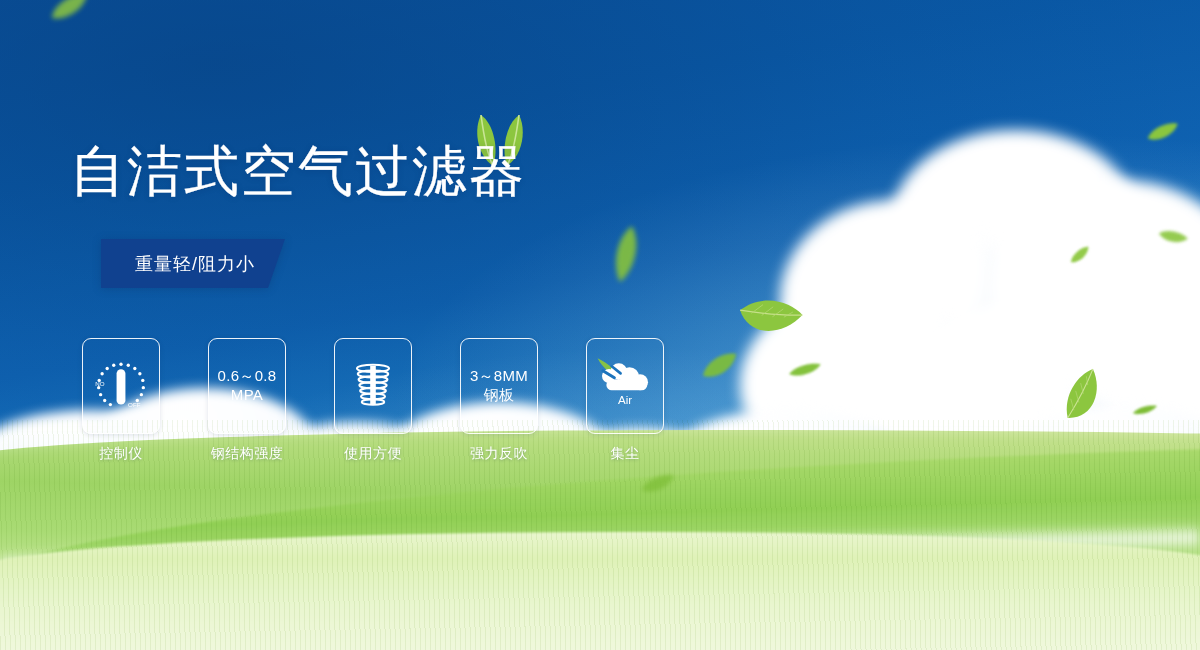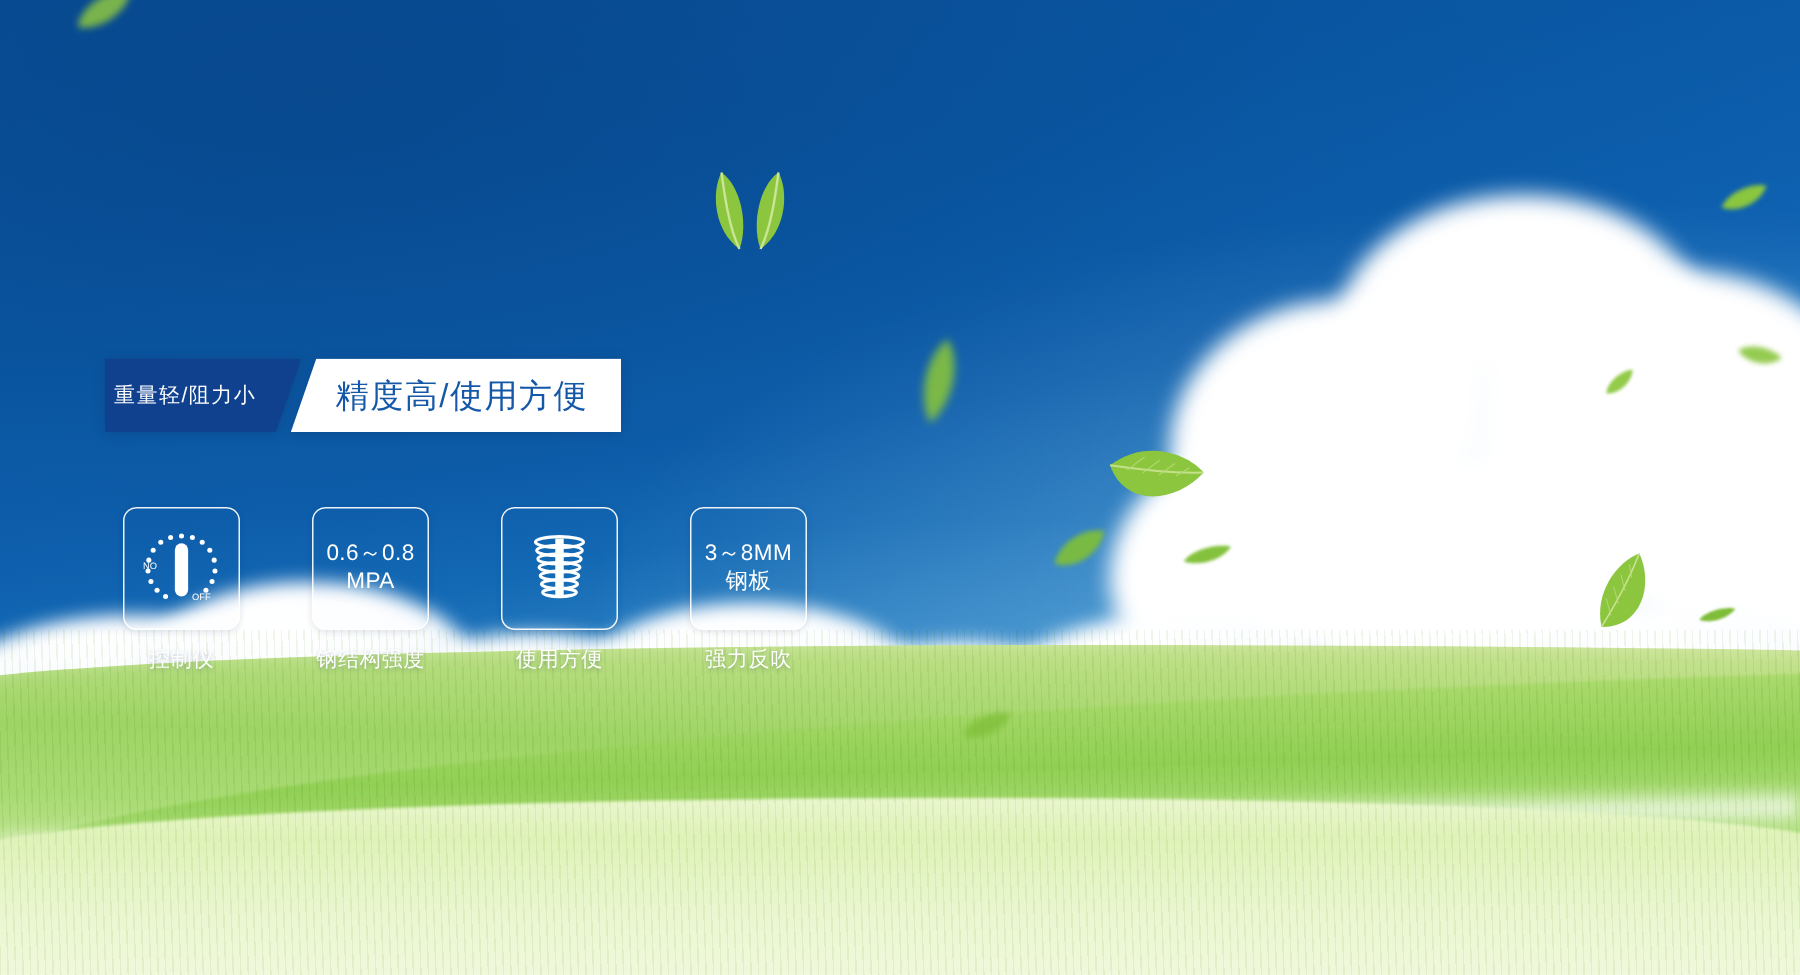--- a/index.html
+++ b/index.html
@@ -308,6 +308,7 @@
     </svg>
   </div>
 
+  <div class="title">自洁式空气过滤器</div>
 
   <div class="subtitle">
     <div class="tag-dark">重量轻/阻力小</div>

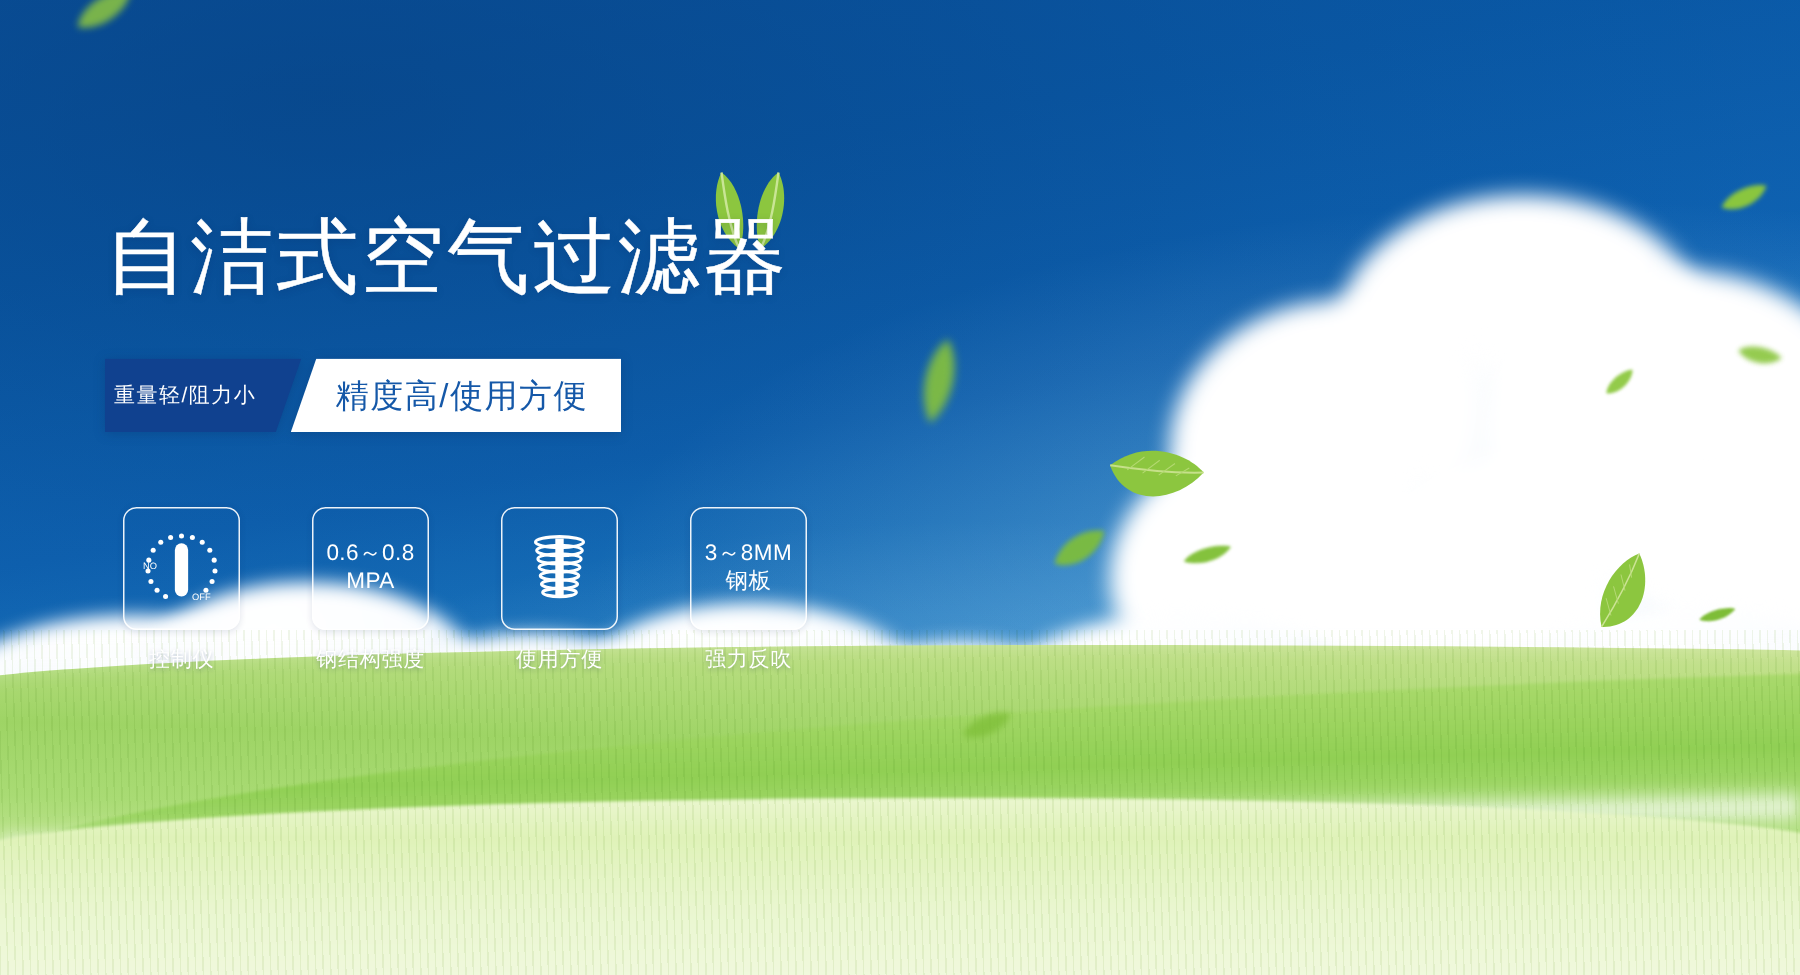--- a/index.html
+++ b/index.html
@@ -121,11 +121,12 @@
     background: #10418f;
     color: #ffffff;
     display: flex; align-items: center;
-    padding: 0 22px 0 6px;
-    font-size: 14px;
+    padding: 0 22px 0 34px;
+    font-size: 18px;
     letter-spacing: 1px;
     clip-path: polygon(0 0, 100% 0, calc(100% - 17px) 100%, 0 100%);
     padding-right: 30px;
+    margin-left: 31px;
   }
   .tag-light {
     background: #ffffff;

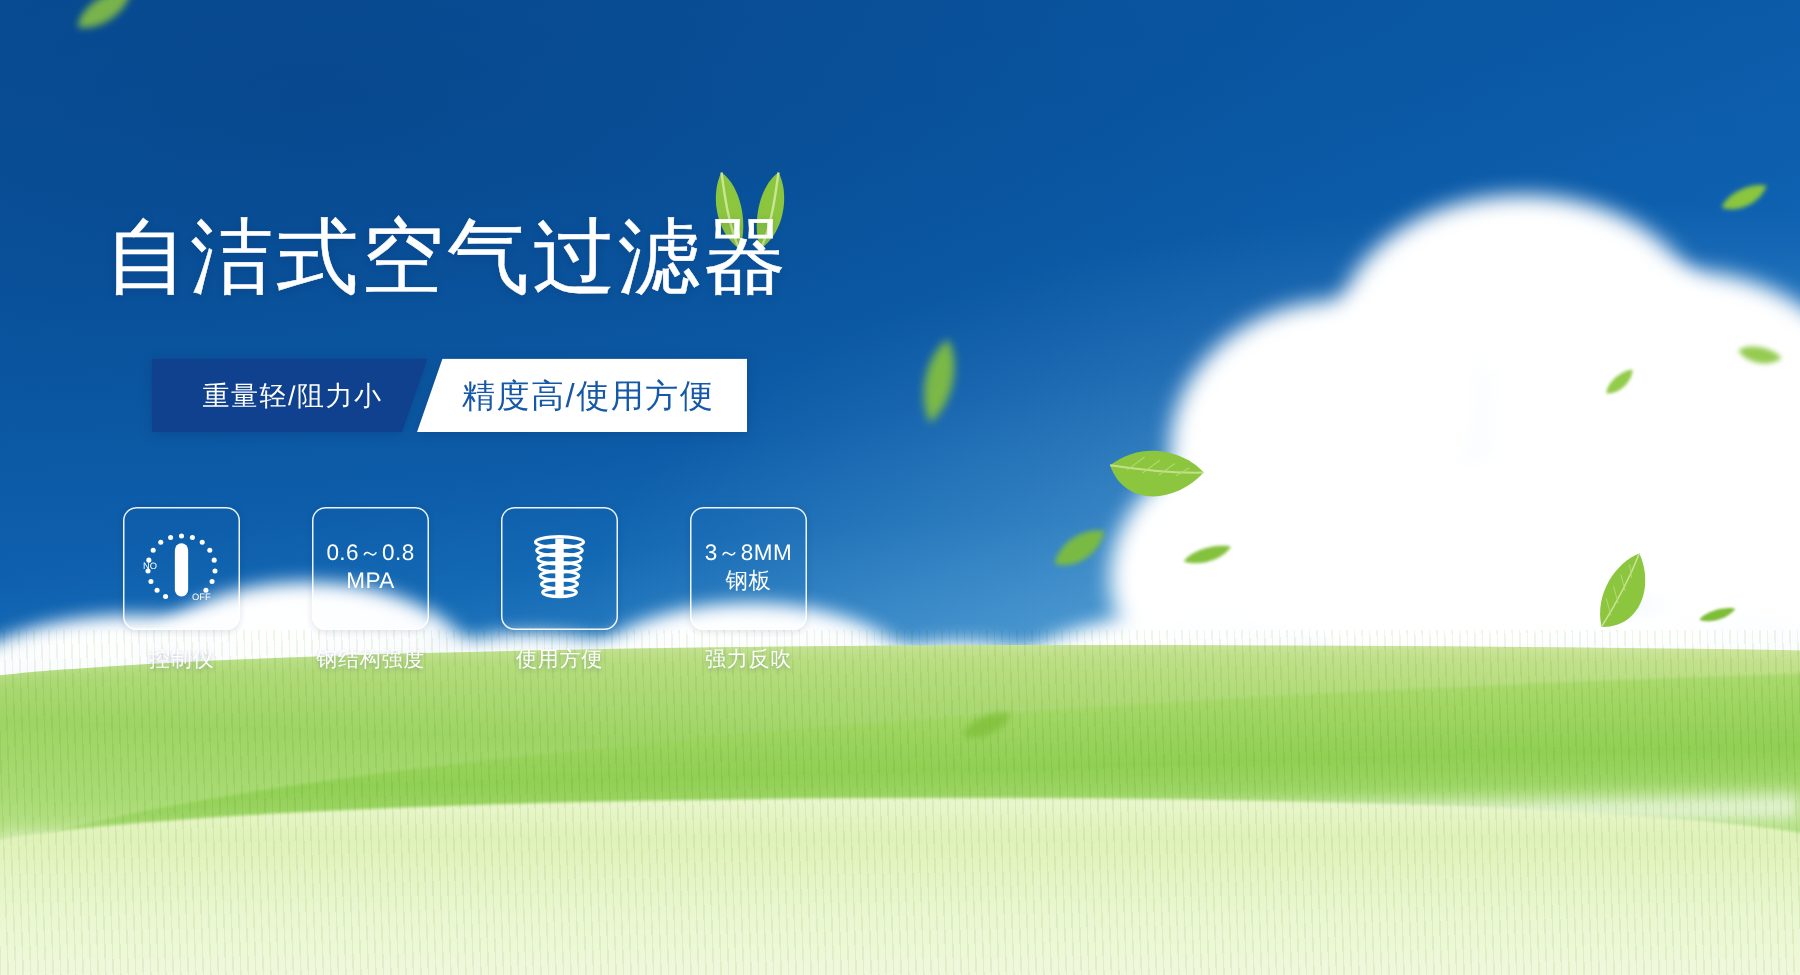--- a/index.html
+++ b/index.html
@@ -313,7 +313,6 @@
 
   <div class="subtitle">
     <div class="tag-dark">重量轻/阻力小</div>
-    <div class="tag-light">精度高/使用方便</div>
   </div>
 
   <div class="features">

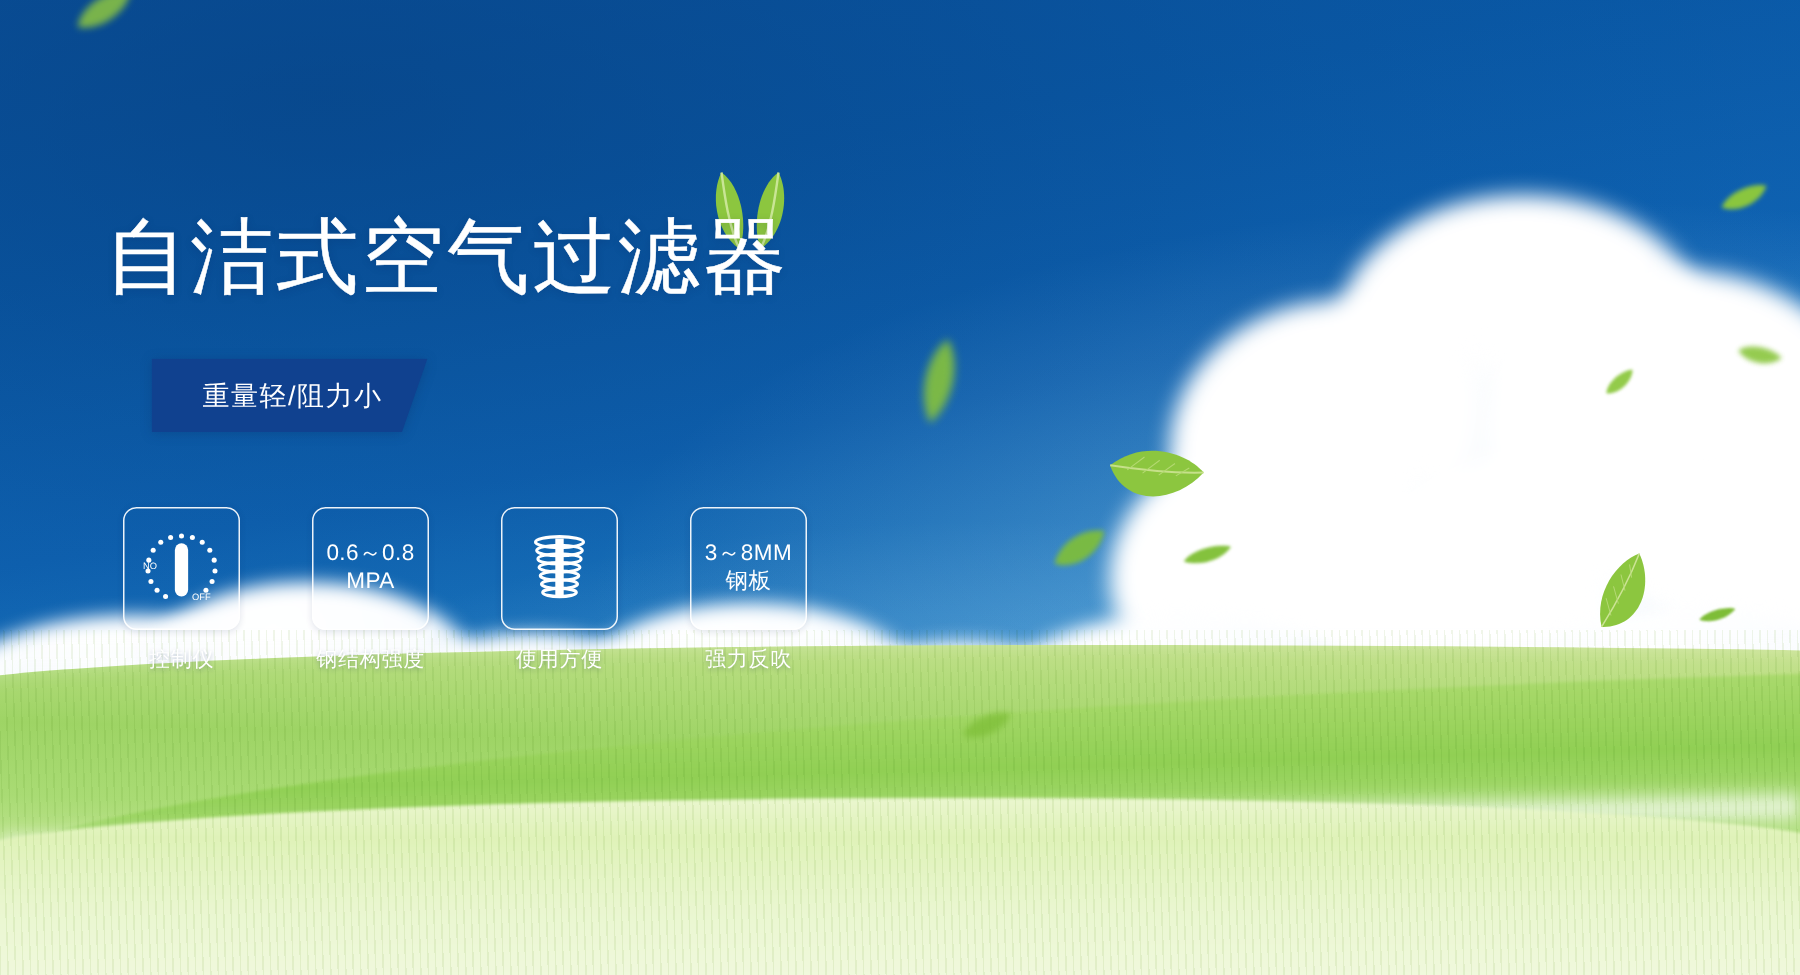--- a/index.html
+++ b/index.html
@@ -147,7 +147,7 @@
   }
   .feature { width: 78px; }
   .feature-box {
-    width: 78px; height: 82px;
+    width: 78px; height: 96px;
     border: 1.6px solid rgba(255,255,255,0.92);
     border-radius: 9px;
     display: flex; flex-direction: column;

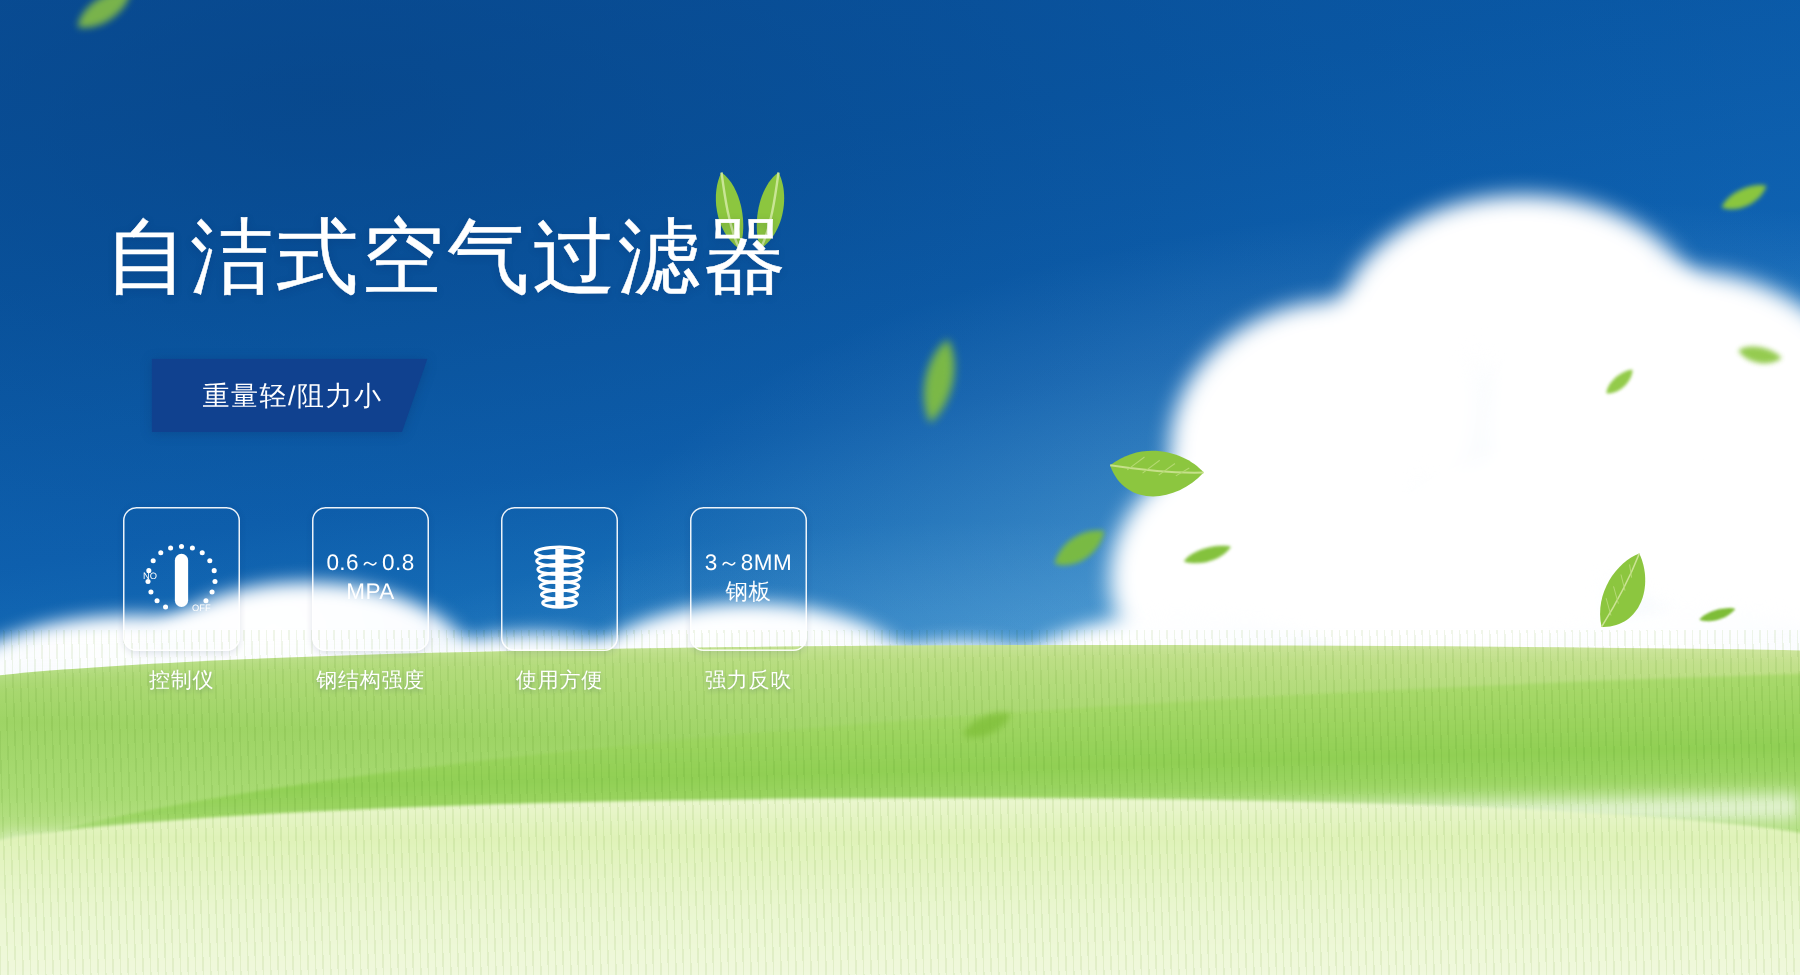--- a/index.html
+++ b/index.html
@@ -380,6 +380,24 @@
       <div class="feature-label">强力反吹</div>
     </div>
 
+    <div class="feature">
+      <div class="feature-box">
+        <svg class="icon-svg" viewBox="0 0 70 70" style="margin-top:-4px;">
+          <path d="M4 6 C16 12, 26 20, 32 30 C22 26, 10 18, 4 6 Z" fill="#8cc63f" opacity="0.95"></path>
+          <g fill="#ffffff">
+            <circle cx="17" cy="26" r="8"></circle>
+            <circle cx="28" cy="21" r="9.5"></circle>
+            <circle cx="40" cy="27" r="11"></circle>
+            <circle cx="52" cy="33" r="9"></circle>
+            <rect x="14" y="30" width="46" height="12" rx="6"></rect>
+          </g>
+          <path d="M10 20 L23 28" stroke="#1b73bd" stroke-width="3.4" stroke-linecap="round"></path>
+          <path d="M20 15 L30 23" stroke="#1b73bd" stroke-width="3.0" stroke-linecap="round"></path>
+          <text x="35" y="58" text-anchor="middle" font-family="Liberation Sans, sans-serif" font-size="13" fill="#ffffff">Air</text>
+        </svg>
+      </div>
+      <div class="feature-label">集尘</div>
+    </div>
 
   </div>
 

